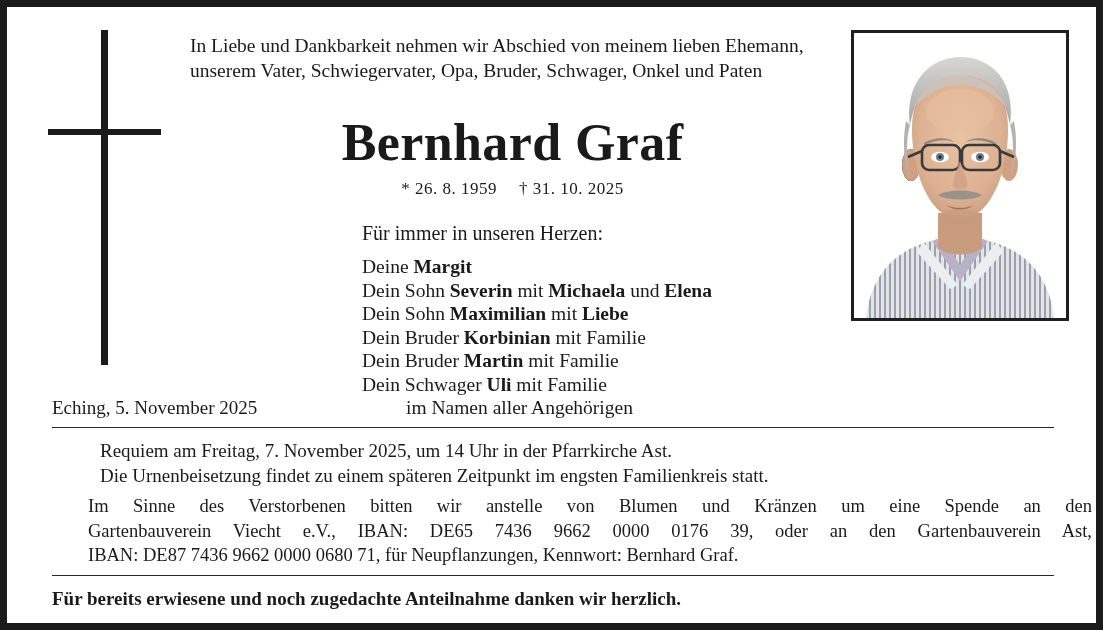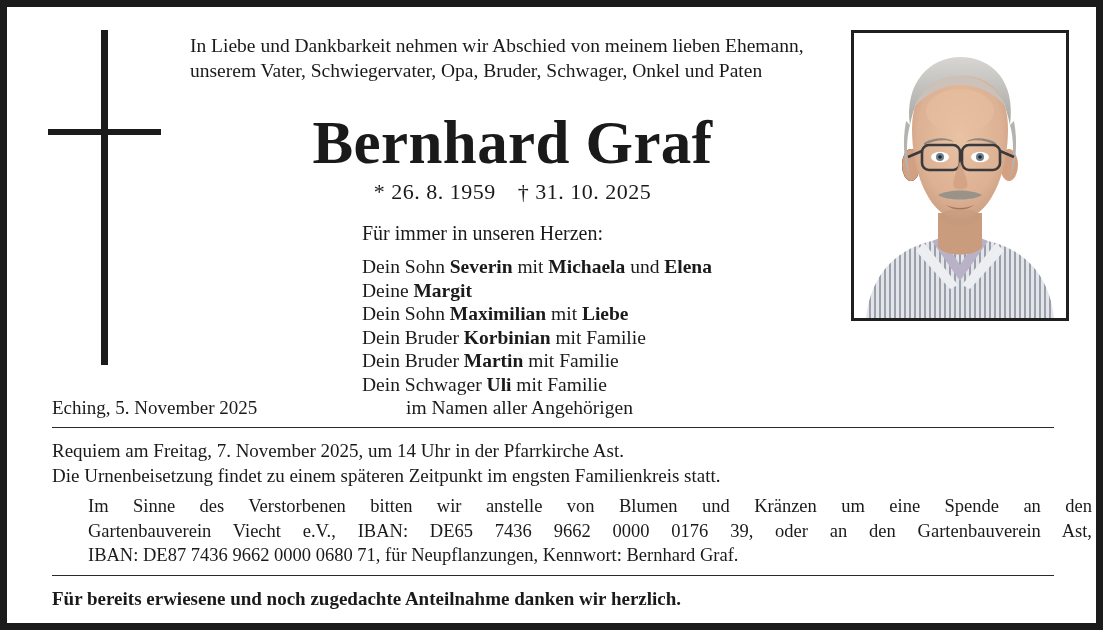--- a/index.html
+++ b/index.html
@@ -63,7 +63,7 @@
     left: 183px; top: 107px;
     width: 645px;
     text-align: center;
-    font-size: 61px;
+    font-size: 52px;
     font-weight: bold;
     letter-spacing: 0.4px;
     line-height: 58px;

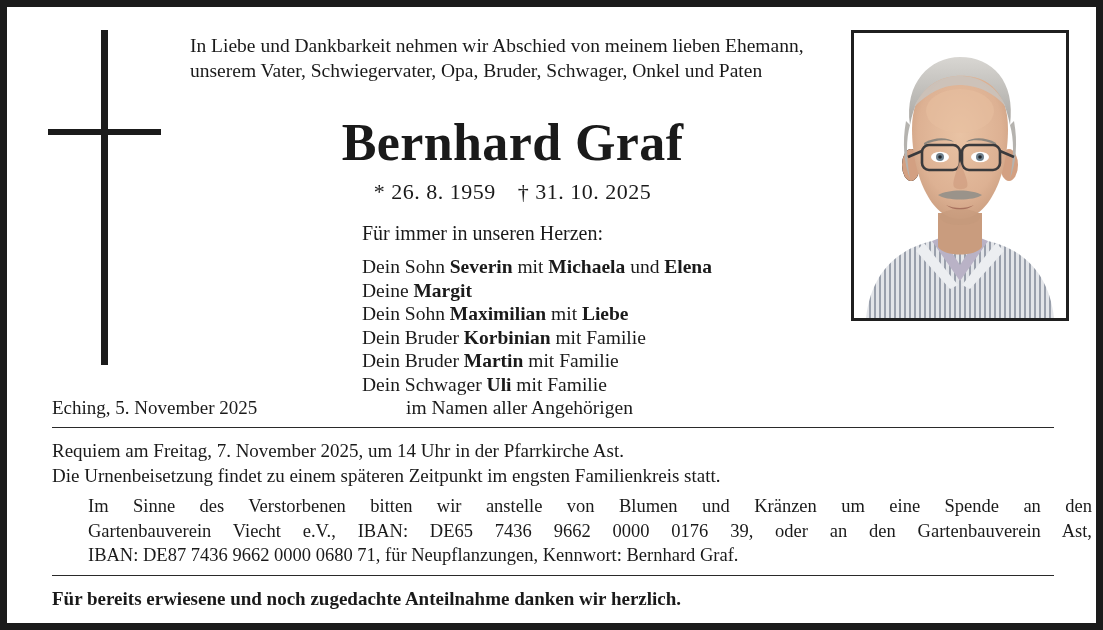--- a/index.html
+++ b/index.html
@@ -74,7 +74,7 @@
     left: 183px; top: 172px;
     width: 645px;
     text-align: center;
-    font-size: 22px;
+    font-size: 17px;
     letter-spacing: 0.5px;
   }
   .dates .gap { display: inline-block; width: 22px; }

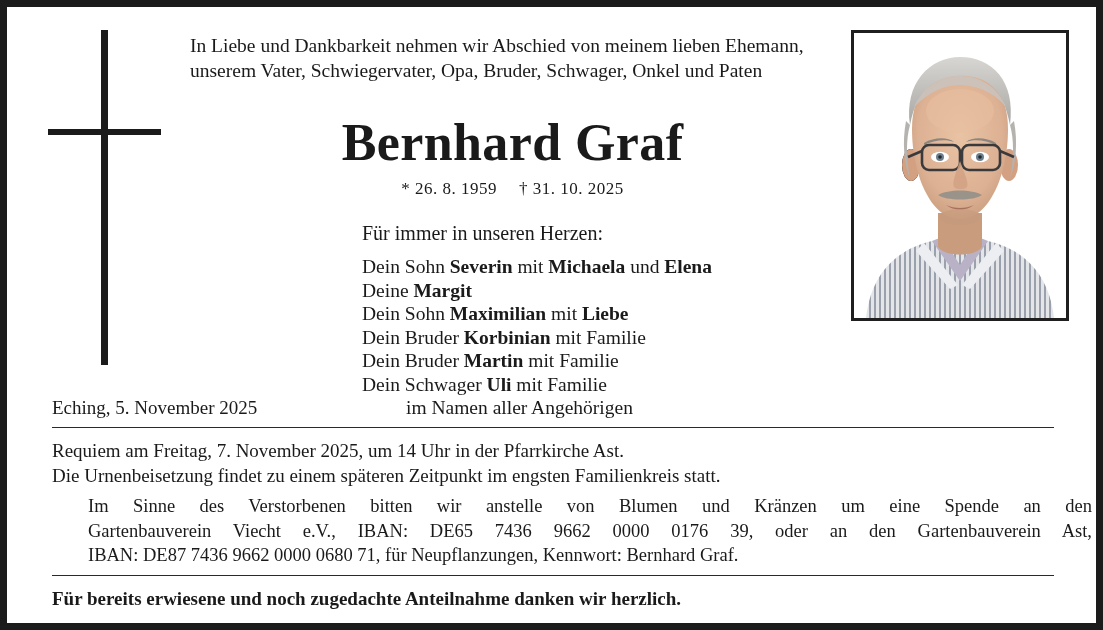--- a/index.html
+++ b/index.html
@@ -245,8 +245,8 @@
     <div class="herzen">Für immer in unseren Herzen:</div>
 
     <div class="family">
+      <div class="ln"><span>Deine </span><b>Margit</b><span></span></div>
       <div class="ln"><span>Dein Sohn </span><b>Severin</b><span> mit </span><b>Michaela</b><span> und </span><b>Elena</b><span></span></div>
-      <div class="ln"><span>Deine </span><b>Margit</b><span></span></div>
       <div class="ln"><span>Dein Sohn </span><b>Maximilian</b><span> mit </span><b>Liebe</b><span></span></div>
       <div class="ln"><span>Dein Bruder </span><b>Korbinian</b><span> mit Familie</span></div>
       <div class="ln"><span>Dein Bruder </span><b>Martin</b><span> mit Familie</span></div>

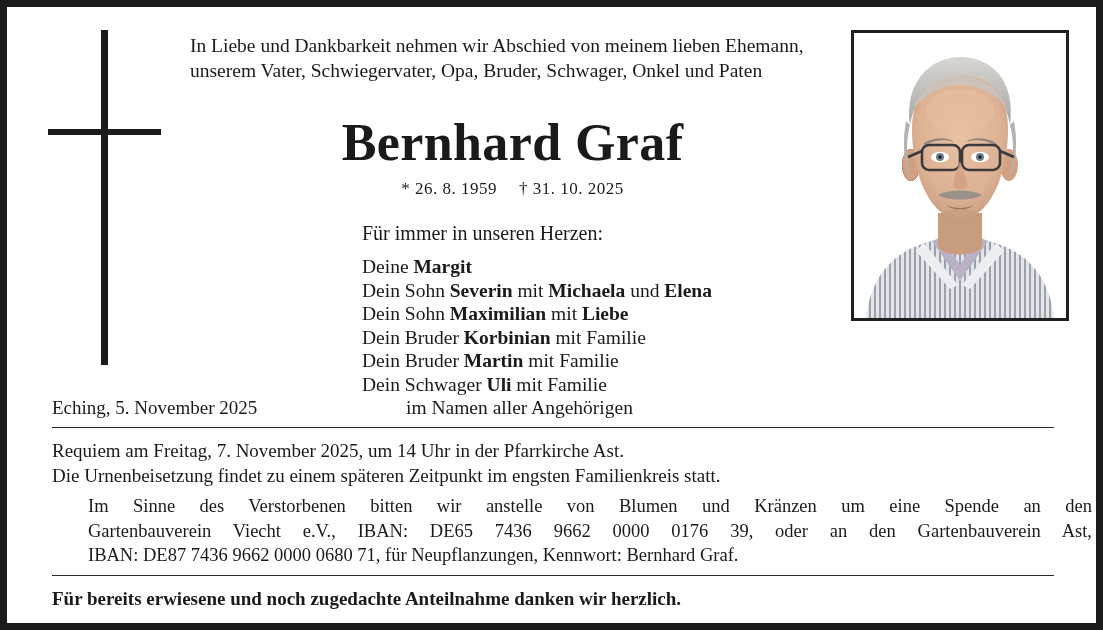--- a/index.html
+++ b/index.html
@@ -123,7 +123,7 @@
     font-size: 19px;
     line-height: 25px;
   }
-  .requiem .ln { white-space: nowrap; }
+  .requiem .ln { white-space: nowrap; margin-left: 48px; }
 
   .donation {
     position: absolute;

